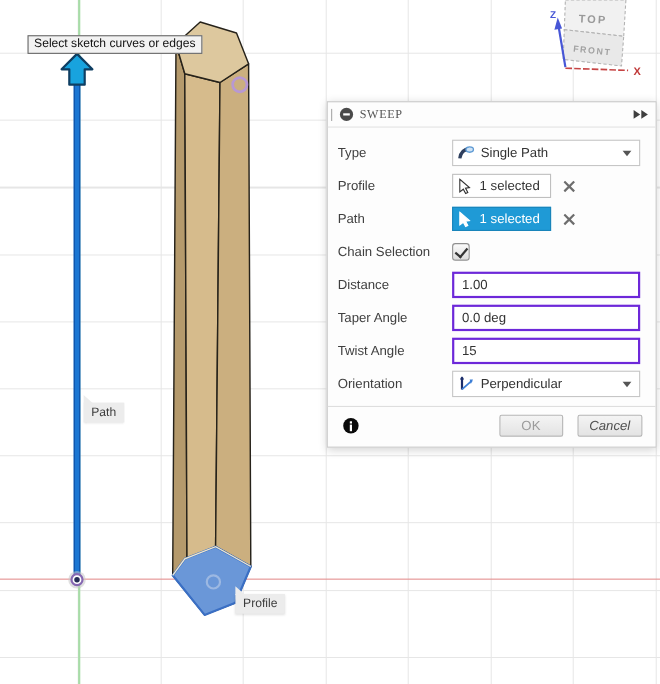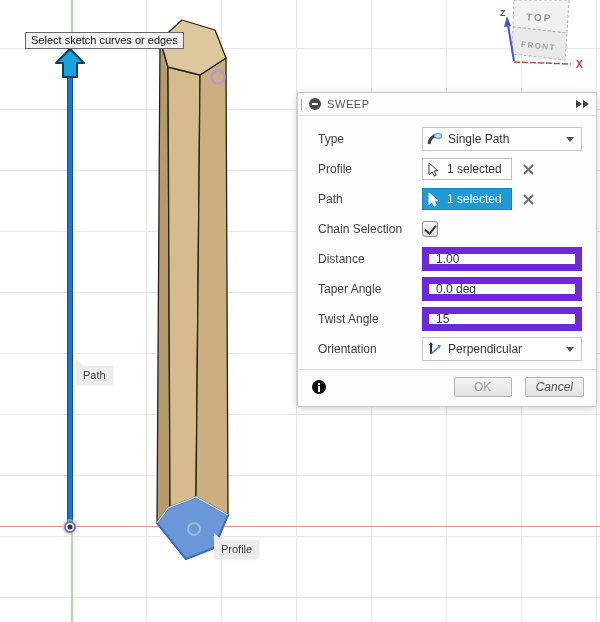--- a/index.html
+++ b/index.html
@@ -38,7 +38,7 @@
   .dialog { position:absolute; left:297px; top:92px; width:300px; background:#fdfdfd;
     border:1px solid #c9c9c9; box-shadow:0 2px 8px rgba(0,0,0,.18); font-size:12px; color:#3f3f3f; }
   .dlg-header { height:23px; display:flex; align-items:center; padding:0 7px 0 3px;
-    border-bottom:1px solid #e3e3e3; }
+    border-bottom:1px solid #e3e3e3;font-family:Liberation Serif, serif; }
   .grip { width:1px; height:11px; background:#a8a8a8; margin-right:7px; }
   .collapse-icon { width:12px; height:12px; border-radius:50%; background:#4a4a4a;
     display:flex; align-items:center; justify-content:center; margin-right:6px; cursor:pointer; }

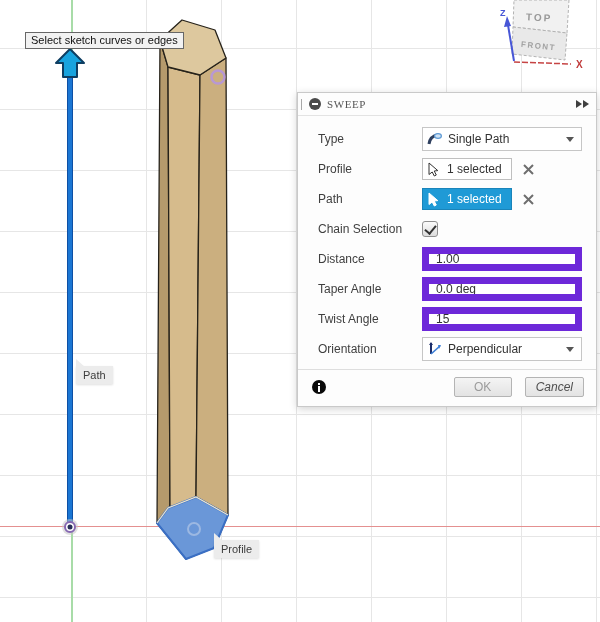--- a/index.html
+++ b/index.html
@@ -47,7 +47,7 @@
   .ff-icon { margin-left:auto; display:flex; cursor:pointer; }
   .ff-icon i { width:0; height:0; border-top:4px solid transparent; border-bottom:4px solid transparent;
     border-left:6px solid #3f3f3f; margin-left:1px; }
-  .dlg-body { padding:5px 14px 2px 20px; }
+  .dlg-body { padding:5px 14px 2px 9px; }
   .row { display:flex; align-items:center; height:24px; margin:6px 0; }
   .row-label { width:104px; flex:none; }
   .ctrl { flex:1; display:flex; align-items:center; }

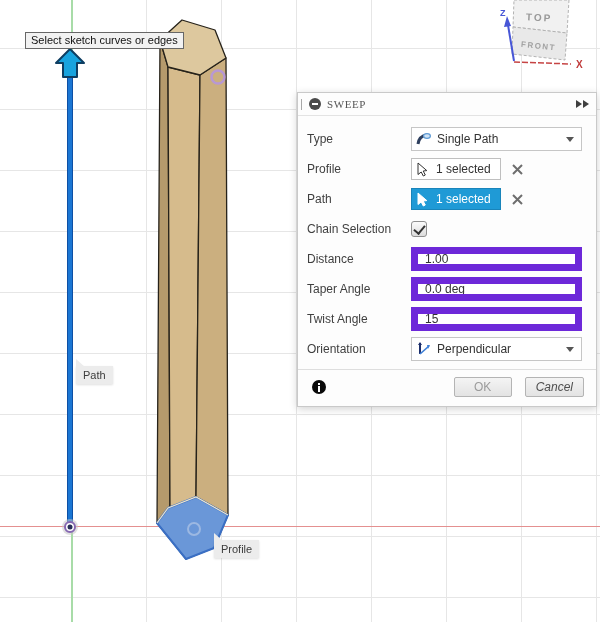--- a/index.html
+++ b/index.html
@@ -63,7 +63,7 @@
     background:linear-gradient(#fbfbfb,#dcdcdc); position:relative; cursor:pointer; }
   .checkbox::after { content:""; position:absolute; left:4px; top:1px; width:5px; height:9px;
     border-right:2px solid #333; border-bottom:2px solid #333; transform:rotate(40deg); }
-  .txt-input { width:100%; height:24px; border:7px solid #6d28d9; background:#fff; padding:0 7px;
+  .txt-input { width:100%; height:24px; border:2px solid #6d28d9; background:#fff; padding:0 7px;
     font:12px "Liberation Sans", sans-serif; color:#333; }
   .dlg-footer { display:flex; align-items:center; border-top:1px solid #dedede; padding:7px 12px 9px 14px; }
   .info-icon { width:14px; height:14px; border-radius:50%; background:#0a0a0a; position:relative; cursor:pointer; }

